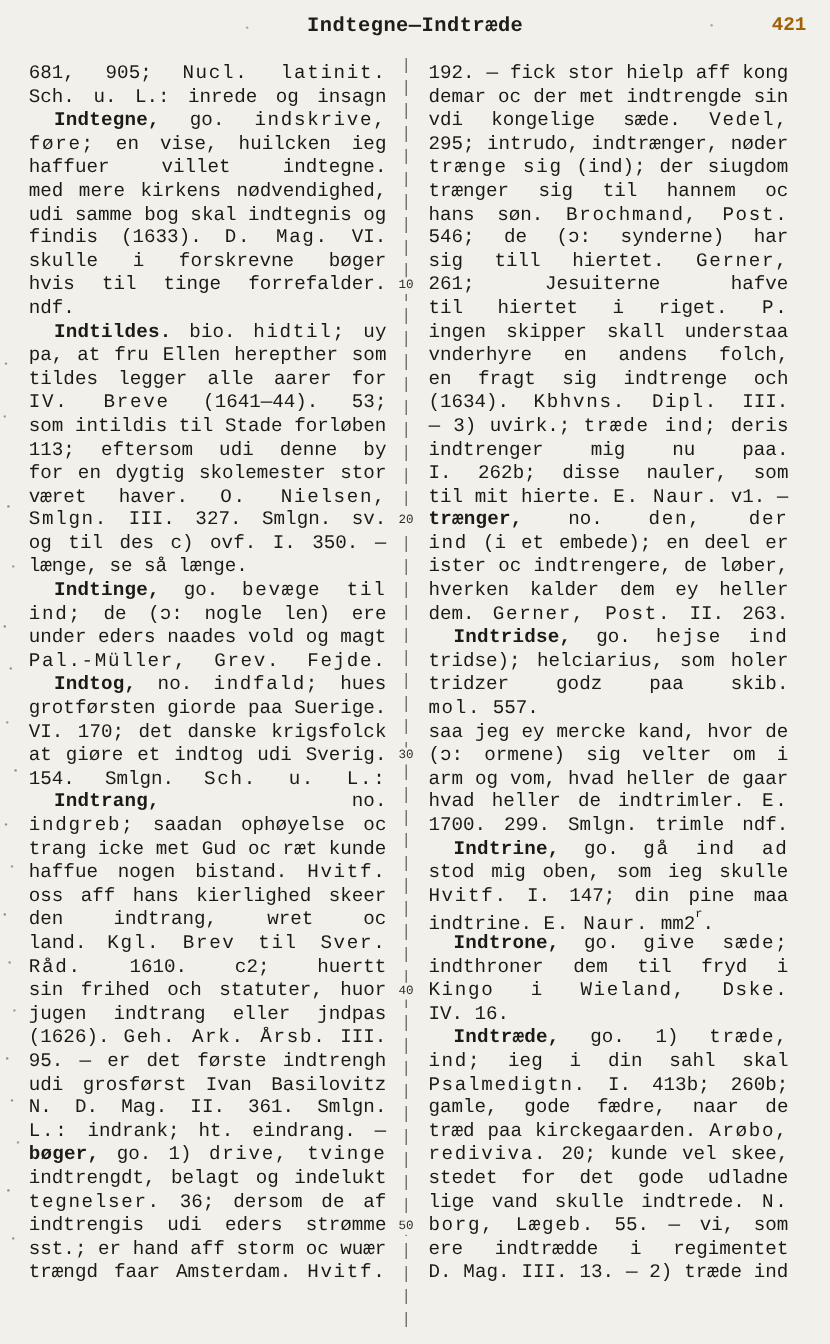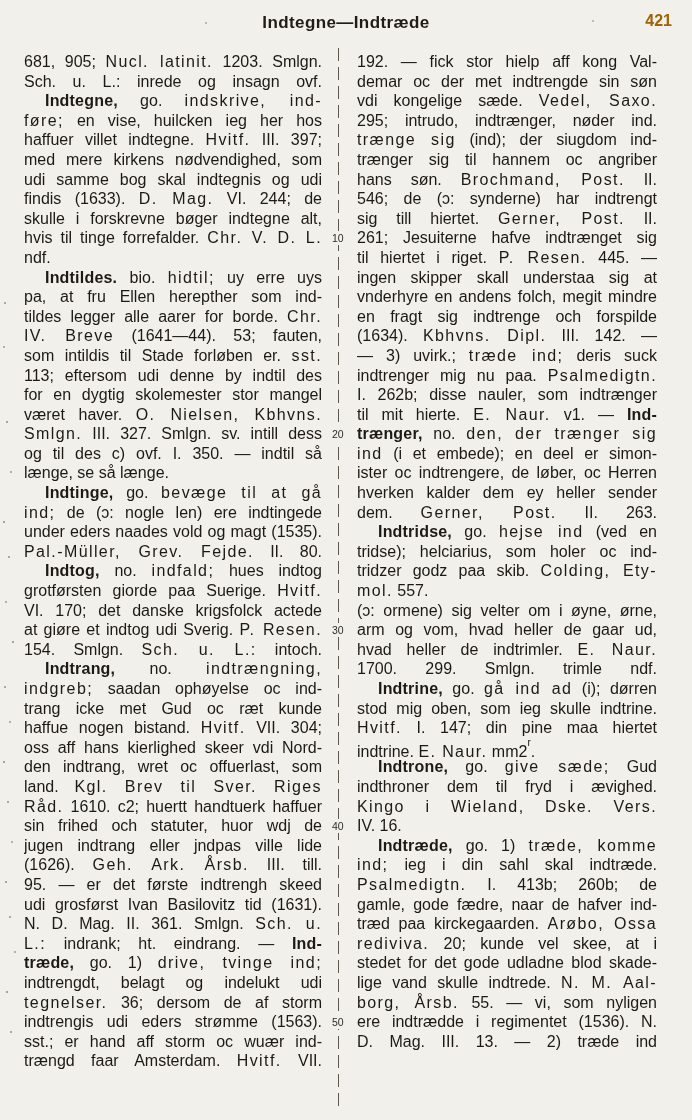--- a/index.html
+++ b/index.html
@@ -7,7 +7,7 @@
   .page {
     position:relative; width:692px; height:1120px;
     background:#f1f0ea;
-    font-family:Liberation Sans, sans-serif;
+    font-family:Liberation Mono, monospace;
     color:#1d1a15; overflow:hidden;
   }
   .running-head {

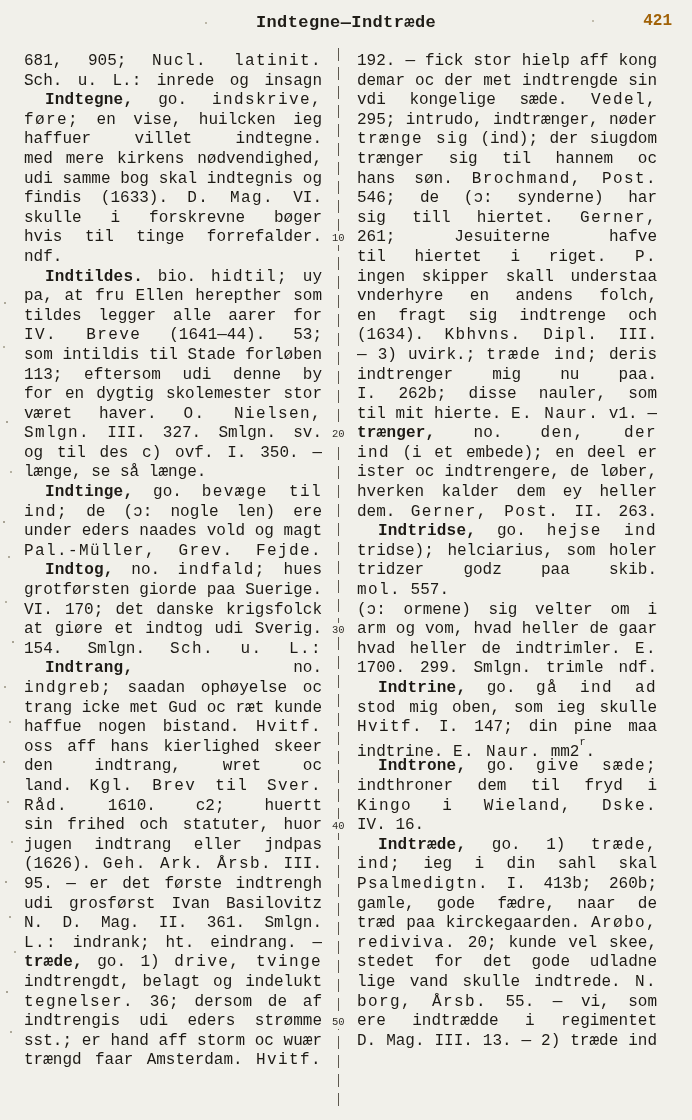--- a/index.html
+++ b/index.html
@@ -143,6 +143,7 @@
       <div class="line">tridse); helciarius, som holer oc ind-</div>
       <div class="line">tridzer godz paa skib. <span class="sp">Colding, Ety-</span></div>
       <div class="line pe"><span class="sp">mol.</span> 557.</div>
+      <div class="line">saa jeg ey mercke kand, hvor de</div>
       <div class="line">(ɔ: ormene) sig velter om i øyne, ørne,</div>
       <div class="line">arm og vom, hvad heller de gaar ud,</div>
       <div class="line">hvad heller de indtrimler. <span class="sp">E. Naur.</span></div>

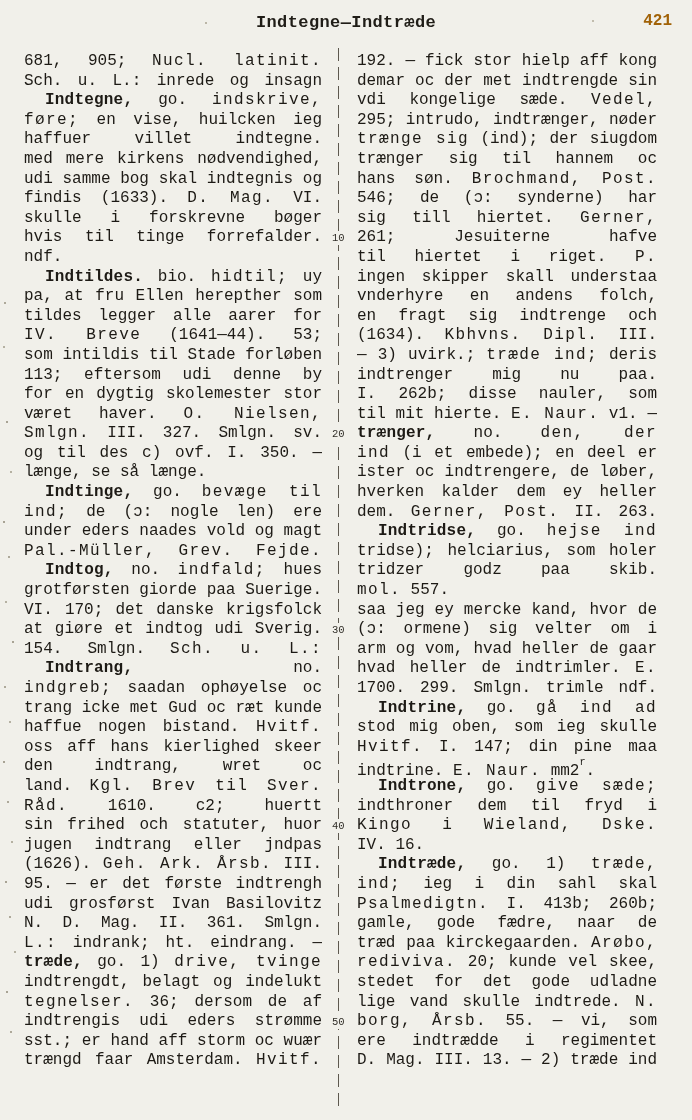--- a/index.html
+++ b/index.html
@@ -107,7 +107,7 @@
       <div class="line">udi grosførst Ivan Basilovitz tid (1631).</div>
       <div class="line">N. D. Mag. II. 361. Smlgn. <span class="sp">Sch. u.</span></div>
       <div class="line"><span class="sp">L.:</span> indrank; ht. eindrang. — <b>Ind-</b></div>
-      <div class="line"><b>træde,</b> go. 1) <span class="sp">drive, tvinge ind;</span></div>
+      <div class="line"><b>bøger,</b> go. 1) <span class="sp">drive, tvinge ind;</span></div>
       <div class="line">indtrengdt, belagt og indelukt udi</div>
       <div class="line"><span class="sp">tegnelser.</span> 36; dersom de af storm</div>
       <div class="line">indtrengis udi eders strømme (1563).</div>

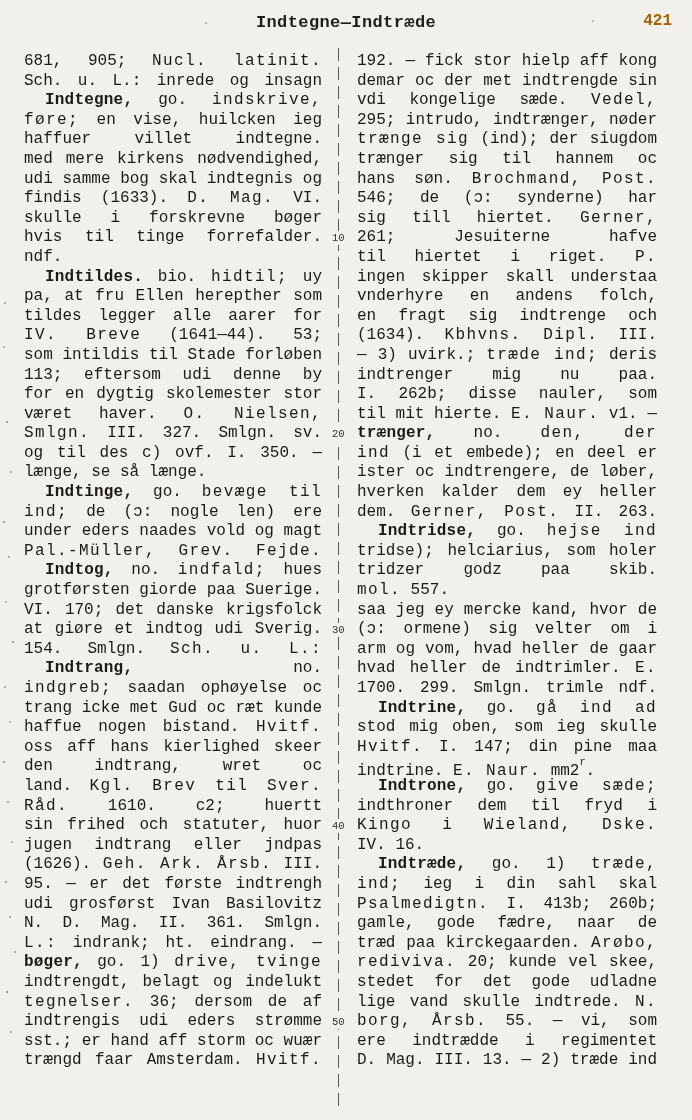--- a/index.html
+++ b/index.html
@@ -164,7 +164,7 @@
       <div class="line"><span class="sp">rediviva.</span> 20; kunde vel skee, at i</div>
       <div class="line">stedet for det gode udladne blod skade-</div>
       <div class="line">lige vand skulle indtrede. <span class="sp">N. M. Aal-</span></div>
-      <div class="line"><span class="sp">borg, Årsb.</span> 55. — vi, som nyligen</div>
+      <div class="line"><span class="sp">borg, Lægeb.</span> 55. — vi, som nyligen</div>
       <div class="line">ere indtrædde i regimentet (1536). N.</div>
       <div class="line">D. Mag. III. 13. — 2) træde ind</div>
     </div>

